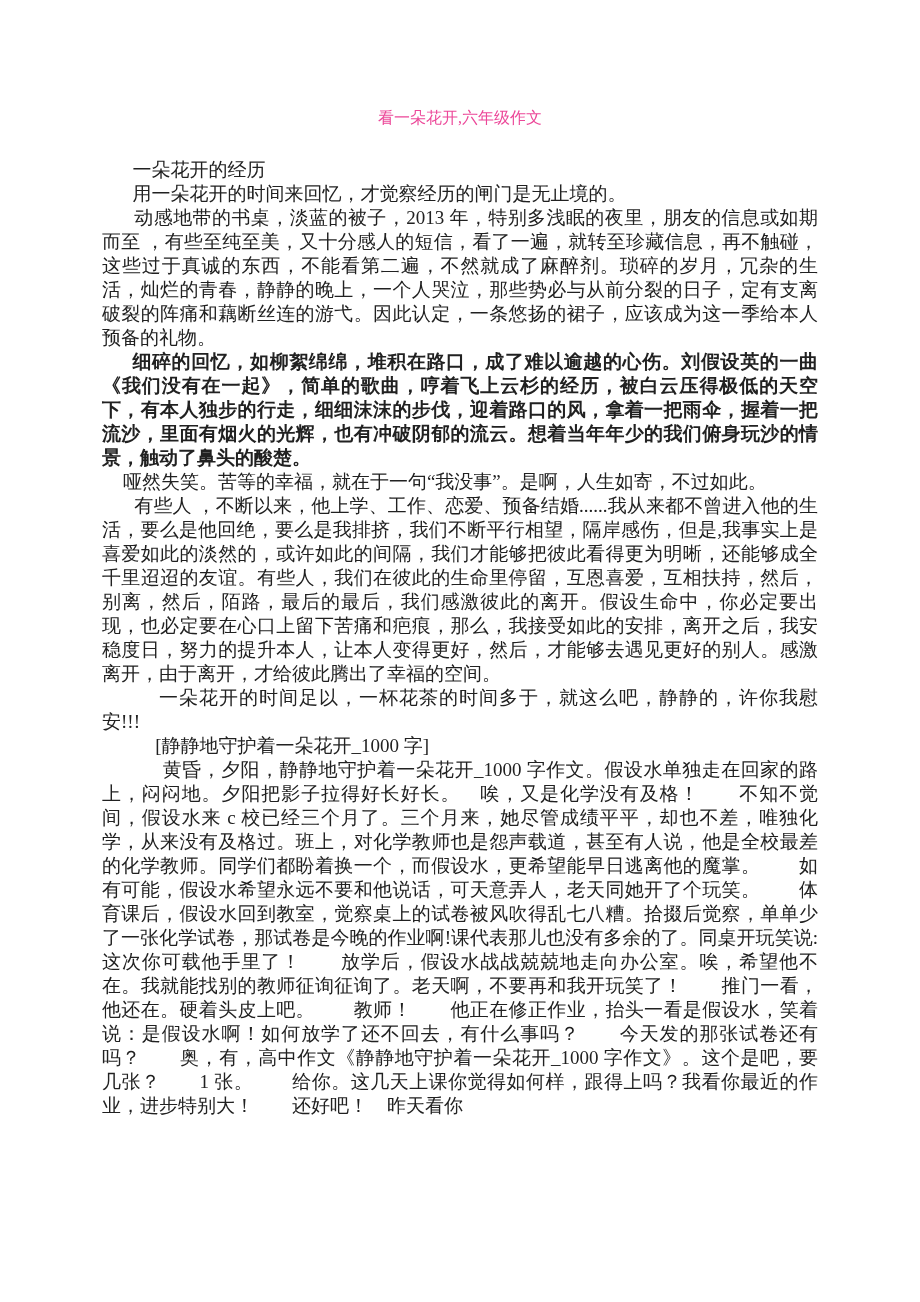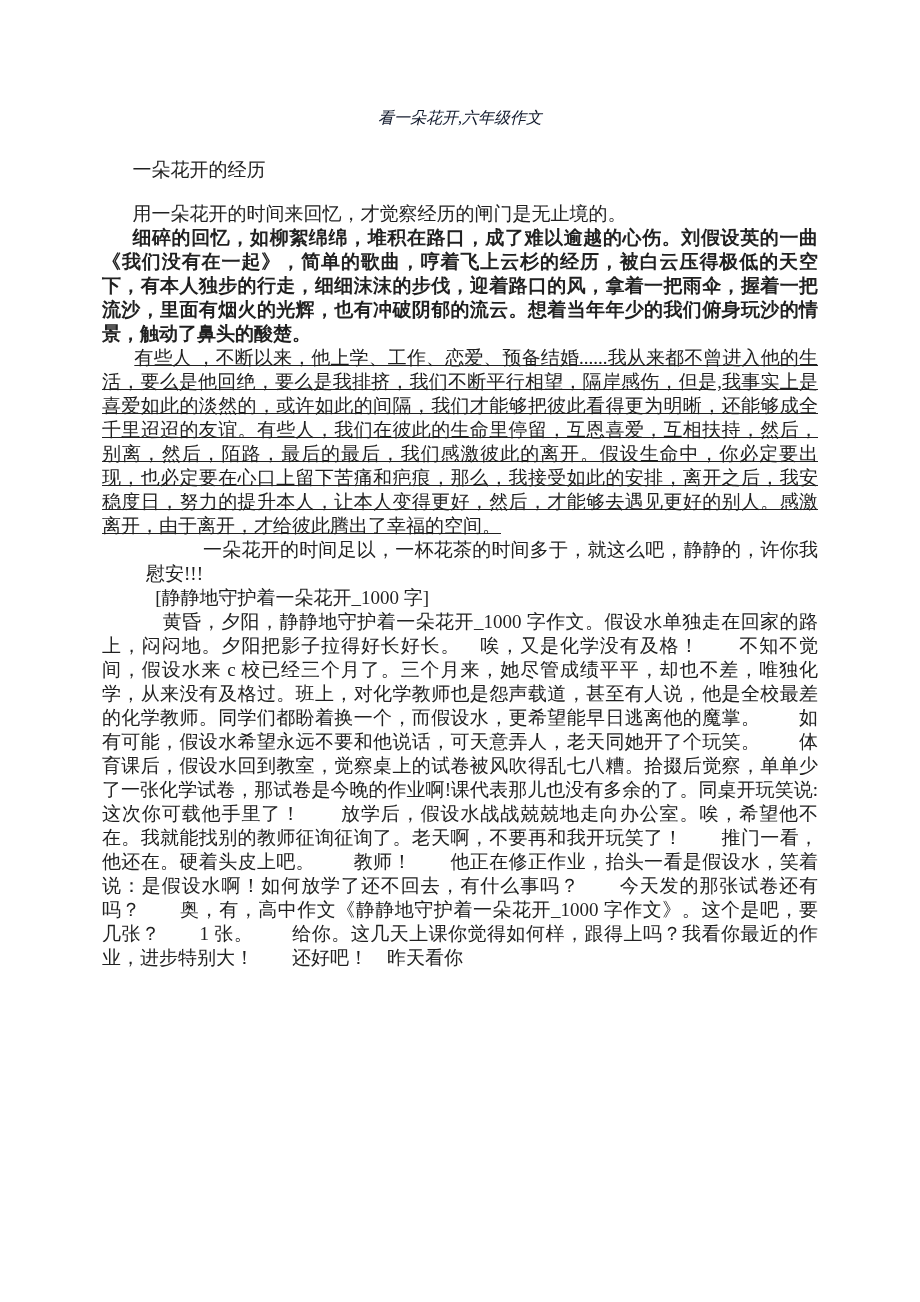--- a/index.html
+++ b/index.html
@@ -23,8 +23,7 @@
     font-weight: normal;
     line-height: 24px;
     text-align: center;
-    color: #0f172a;
-    font-style: italic;
+    color: #ec4899;
   }
   .doc-body {
     width: 716px;

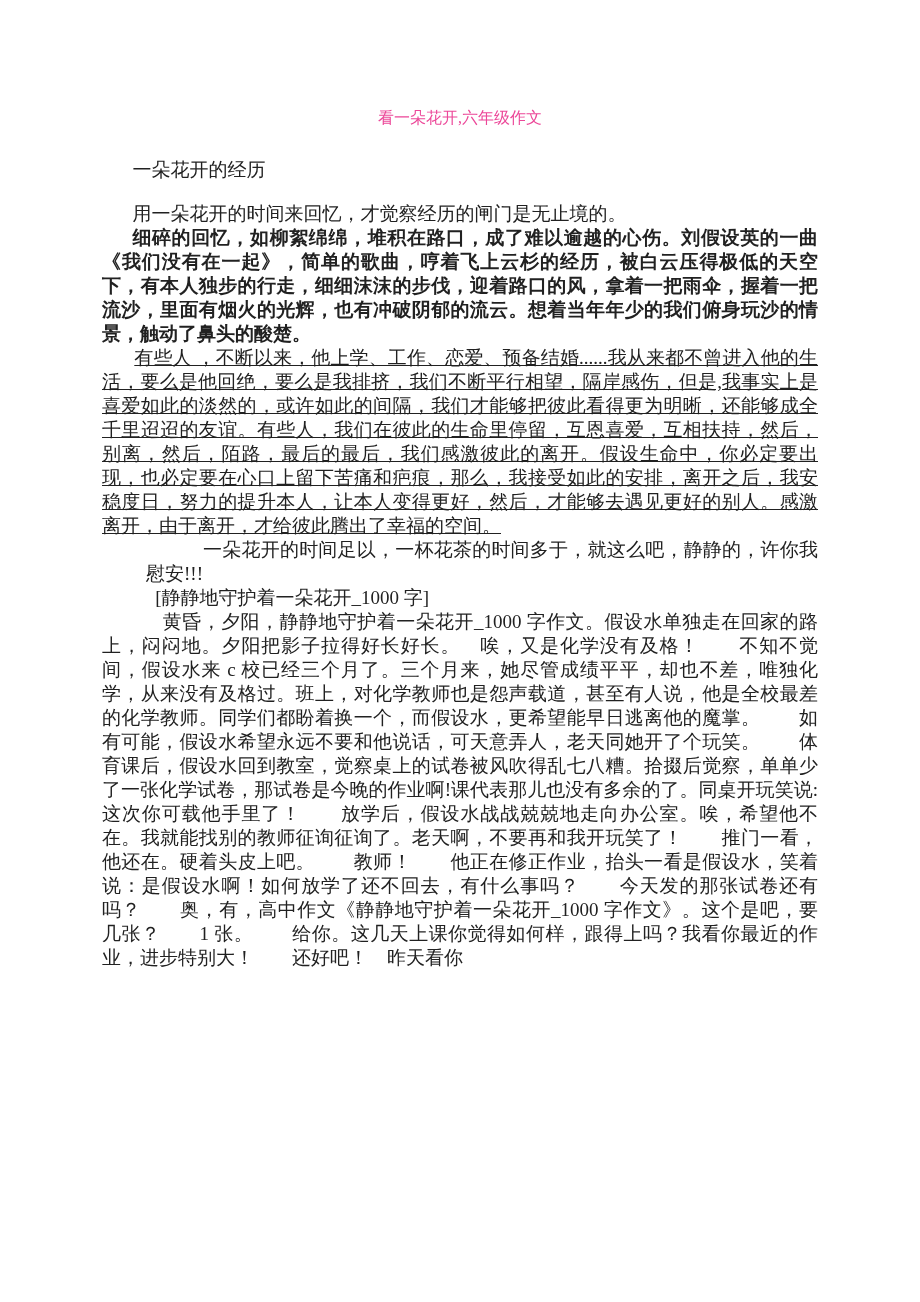--- a/index.html
+++ b/index.html
@@ -46,7 +46,7 @@
   <h1 class="doc-title">看一朵花开,六年级作文</h1>
   <div class="doc-body">
       <p class="para" style="text-indent: 1.6em;">一朵花开的经历</p>
-      <p class="para" style="text-indent: 1.6em; margin-top: 20px;">用一朵花开的时间来回忆，才觉察经历的闸门是无止境的。</p>
+      <p class="para" style="text-indent: 1.6em;">用一朵花开的时间来回忆，才觉察经历的闸门是无止境的。</p>
       <p class="para" style="text-indent: 1.6em; font-weight: bold;">细碎的回忆，如柳絮绵绵，堆积在路口，成了难以逾越的心伤。刘假设英的一曲《我们没有在一起》，简单的歌曲，哼着飞上云杉的经历，被白云压得极低的天空下，有本人独步的行走，细细沫沫的步伐，迎着路口的风，拿着一把雨伞，握着一把流沙，里面有烟火的光辉，也有冲破阴郁的流云。想着当年年少的我们俯身玩沙的情景，触动了鼻头的酸楚。</p>
       <p class="para" style="text-indent: 1.7em; text-decoration: underline;">有些人 ，不断以来，他上学、工作、恋爱、预备结婚......我从来都不曾进入他的生活，要么是他回绝，要么是我排挤，我们不断平行相望，隔岸感伤，但是,我事实上是喜爱如此的淡然的，或许如此的间隔，我们才能够把彼此看得更为明晰，还能够成全千里迢迢的友谊。有些人，我们在彼此的生命里停留，互恩喜爱，互相扶持，然后，别离，然后，陌路，最后的最后，我们感激彼此的离开。假设生命中，你必定要出现，也必定要在心口上留下苦痛和疤痕，那么，我接受如此的安排，离开之后，我安稳度日，努力的提升本人，让本人变得更好，然后，才能够去遇见更好的别人。感激离开，由于离开，才给彼此腾出了幸福的空间。</p>
       <p class="para" style="text-indent: 3em; margin-left: 44px;">一朵花开的时间足以，一杯花茶的时间多于，就这么吧，静静的，许你我慰安!!!</p>

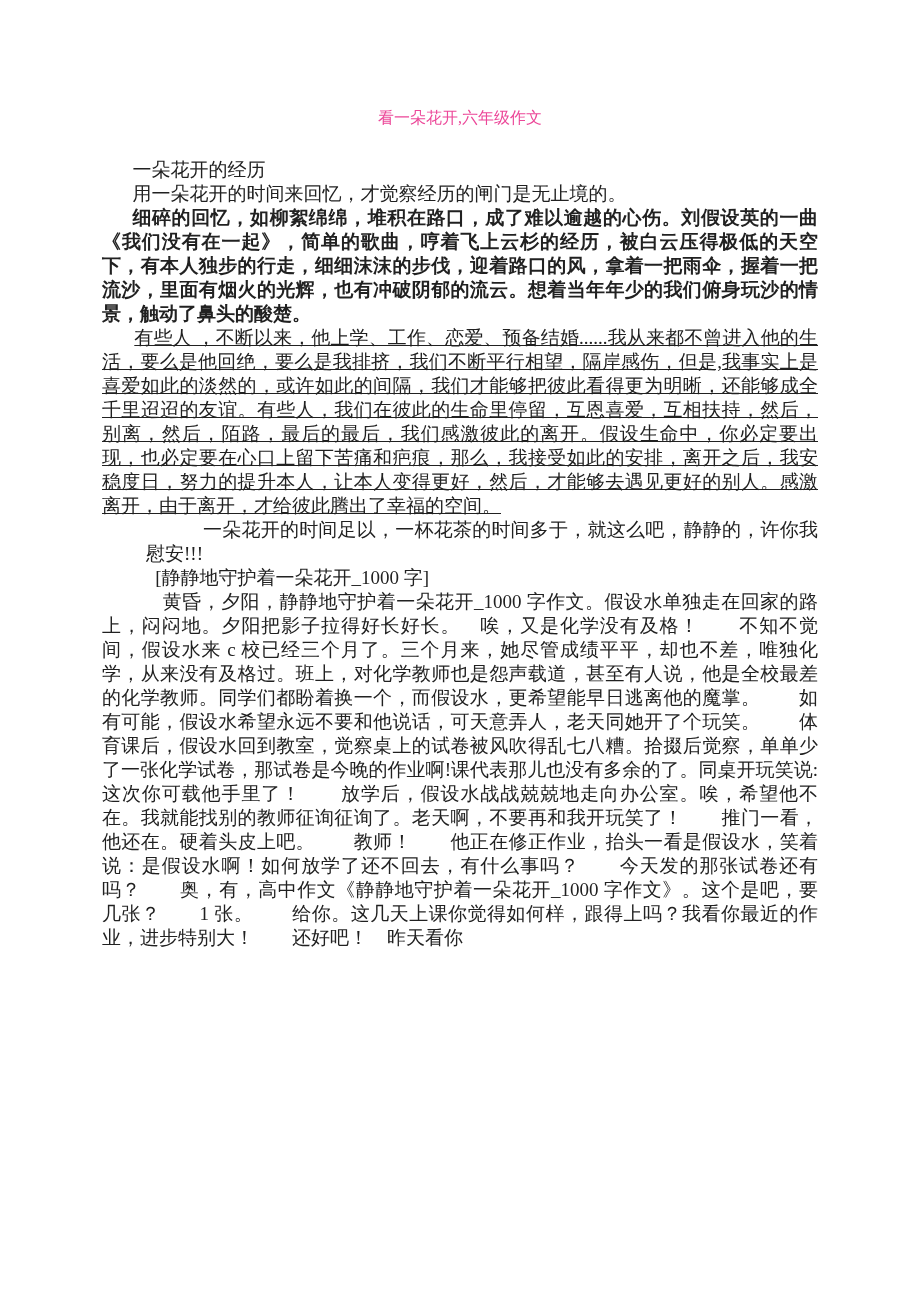--- a/index.html
+++ b/index.html
@@ -47,6 +47,7 @@
   <div class="doc-body">
       <p class="para" style="text-indent: 1.6em;">一朵花开的经历</p>
       <p class="para" style="text-indent: 1.6em;">用一朵花开的时间来回忆，才觉察经历的闸门是无止境的。</p>
+      <p class="para" style="text-indent: 1.7em;">动感地带的书桌，淡蓝的被子，2013 年，特别多浅眠的夜里，朋友的信息或如期而至 ，有些至纯至美，又十分感人的短信，看了一遍，就转至珍藏信息，再不触碰，这些过于真诚的东西，不能看第二遍，不然就成了麻醉剂。琐碎的岁月，冗杂的生活，灿烂的青春，静静的晚上，一个人哭泣，那些势必与从前分裂的日子，定有支离破裂的阵痛和藕断丝连的游弋。因此认定，一条悠扬的裙子，应该成为这一季给本人预备的礼物。</p>
       <p class="para" style="text-indent: 1.6em; font-weight: bold;">细碎的回忆，如柳絮绵绵，堆积在路口，成了难以逾越的心伤。刘假设英的一曲《我们没有在一起》，简单的歌曲，哼着飞上云杉的经历，被白云压得极低的天空下，有本人独步的行走，细细沫沫的步伐，迎着路口的风，拿着一把雨伞，握着一把流沙，里面有烟火的光辉，也有冲破阴郁的流云。想着当年年少的我们俯身玩沙的情景，触动了鼻头的酸楚。</p>
       <p class="para" style="text-indent: 1.7em; text-decoration: underline;">有些人 ，不断以来，他上学、工作、恋爱、预备结婚......我从来都不曾进入他的生活，要么是他回绝，要么是我排挤，我们不断平行相望，隔岸感伤，但是,我事实上是喜爱如此的淡然的，或许如此的间隔，我们才能够把彼此看得更为明晰，还能够成全千里迢迢的友谊。有些人，我们在彼此的生命里停留，互恩喜爱，互相扶持，然后，别离，然后，陌路，最后的最后，我们感激彼此的离开。假设生命中，你必定要出现，也必定要在心口上留下苦痛和疤痕，那么，我接受如此的安排，离开之后，我安稳度日，努力的提升本人，让本人变得更好，然后，才能够去遇见更好的别人。感激离开，由于离开，才给彼此腾出了幸福的空间。</p>
       <p class="para" style="text-indent: 3em; margin-left: 44px;">一朵花开的时间足以，一杯花茶的时间多于，就这么吧，静静的，许你我慰安!!!</p>

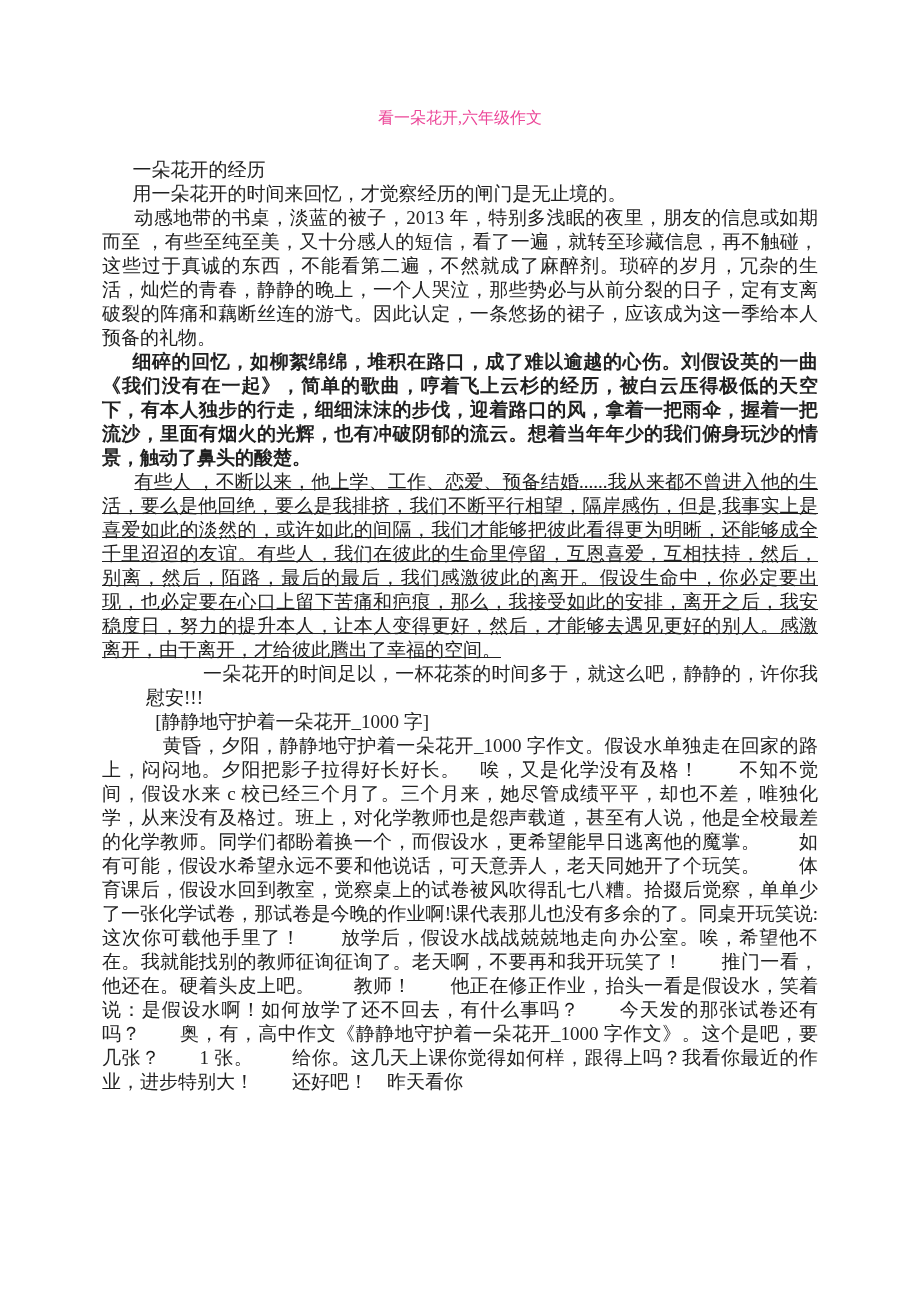--- a/index.html
+++ b/index.html
@@ -49,6 +49,7 @@
       <p class="para" style="text-indent: 1.6em;">用一朵花开的时间来回忆，才觉察经历的闸门是无止境的。</p>
       <p class="para" style="text-indent: 1.7em;">动感地带的书桌，淡蓝的被子，2013 年，特别多浅眠的夜里，朋友的信息或如期而至 ，有些至纯至美，又十分感人的短信，看了一遍，就转至珍藏信息，再不触碰，这些过于真诚的东西，不能看第二遍，不然就成了麻醉剂。琐碎的岁月，冗杂的生活，灿烂的青春，静静的晚上，一个人哭泣，那些势必与从前分裂的日子，定有支离破裂的阵痛和藕断丝连的游弋。因此认定，一条悠扬的裙子，应该成为这一季给本人预备的礼物。</p>
       <p class="para" style="text-indent: 1.6em; font-weight: bold;">细碎的回忆，如柳絮绵绵，堆积在路口，成了难以逾越的心伤。刘假设英的一曲《我们没有在一起》，简单的歌曲，哼着飞上云杉的经历，被白云压得极低的天空下，有本人独步的行走，细细沫沫的步伐，迎着路口的风，拿着一把雨伞，握着一把流沙，里面有烟火的光辉，也有冲破阴郁的流云。想着当年年少的我们俯身玩沙的情景，触动了鼻头的酸楚。</p>
+      <p class="para" style="text-indent: 1.1em;">哑然失笑。苦等的幸福，就在于一句“我没事”。是啊，人生如寄，不过如此。</p>
       <p class="para" style="text-indent: 1.7em; text-decoration: underline;">有些人 ，不断以来，他上学、工作、恋爱、预备结婚......我从来都不曾进入他的生活，要么是他回绝，要么是我排挤，我们不断平行相望，隔岸感伤，但是,我事实上是喜爱如此的淡然的，或许如此的间隔，我们才能够把彼此看得更为明晰，还能够成全千里迢迢的友谊。有些人，我们在彼此的生命里停留，互恩喜爱，互相扶持，然后，别离，然后，陌路，最后的最后，我们感激彼此的离开。假设生命中，你必定要出现，也必定要在心口上留下苦痛和疤痕，那么，我接受如此的安排，离开之后，我安稳度日，努力的提升本人，让本人变得更好，然后，才能够去遇见更好的别人。感激离开，由于离开，才给彼此腾出了幸福的空间。</p>
       <p class="para" style="text-indent: 3em; margin-left: 44px;">一朵花开的时间足以，一杯花茶的时间多于，就这么吧，静静的，许你我慰安!!!</p>
       <p class="para" style="text-indent: 2.8em;">[静静地守护着一朵花开_1000 字]</p>

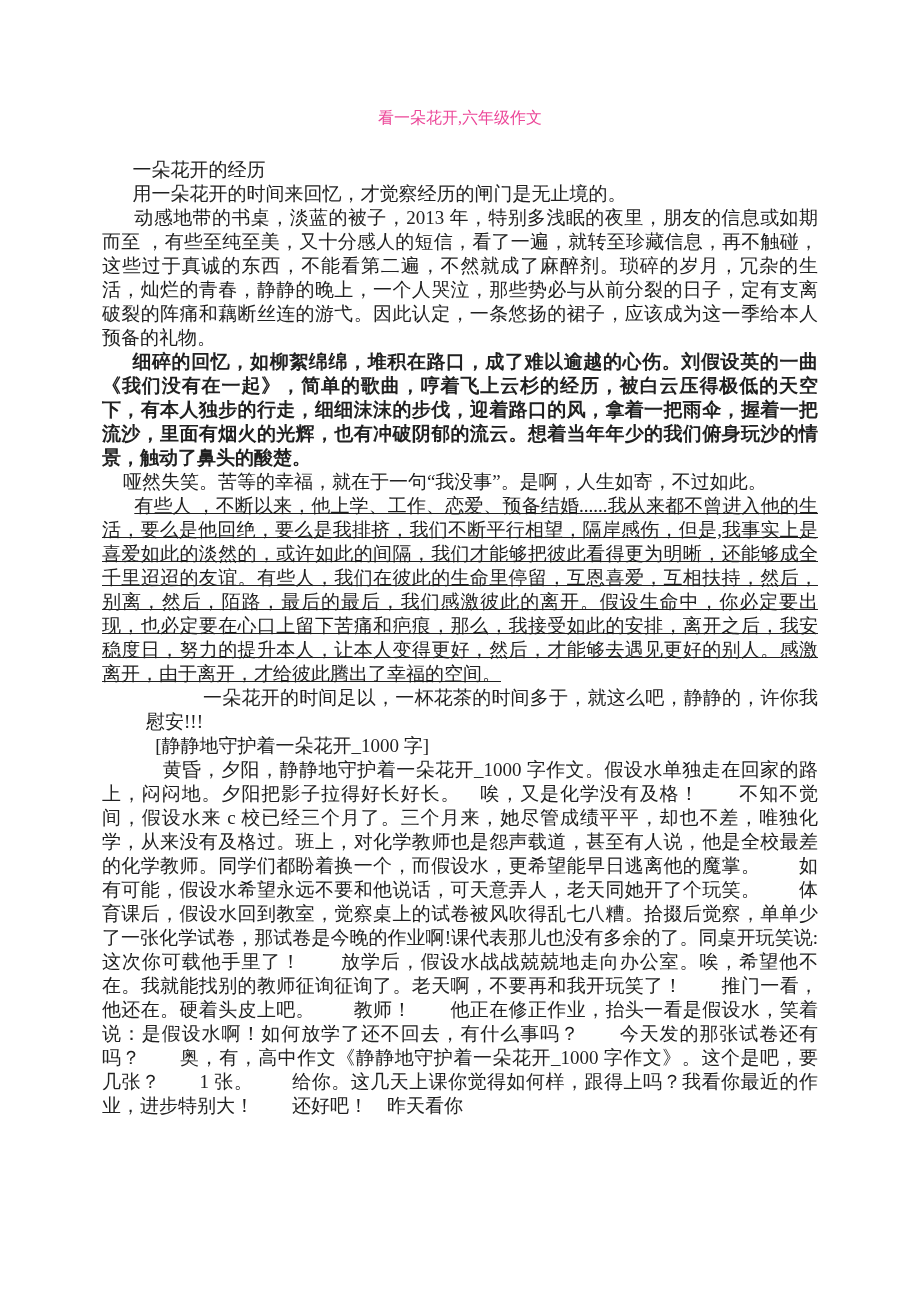--- a/index.html
+++ b/index.html
@@ -50,7 +50,7 @@
       <p class="para" style="text-indent: 1.7em;">动感地带的书桌，淡蓝的被子，2013 年，特别多浅眠的夜里，朋友的信息或如期而至 ，有些至纯至美，又十分感人的短信，看了一遍，就转至珍藏信息，再不触碰，这些过于真诚的东西，不能看第二遍，不然就成了麻醉剂。琐碎的岁月，冗杂的生活，灿烂的青春，静静的晚上，一个人哭泣，那些势必与从前分裂的日子，定有支离破裂的阵痛和藕断丝连的游弋。因此认定，一条悠扬的裙子，应该成为这一季给本人预备的礼物。</p>
       <p class="para" style="text-indent: 1.6em; font-weight: bold;">细碎的回忆，如柳絮绵绵，堆积在路口，成了难以逾越的心伤。刘假设英的一曲《我们没有在一起》，简单的歌曲，哼着飞上云杉的经历，被白云压得极低的天空下，有本人独步的行走，细细沫沫的步伐，迎着路口的风，拿着一把雨伞，握着一把流沙，里面有烟火的光辉，也有冲破阴郁的流云。想着当年年少的我们俯身玩沙的情景，触动了鼻头的酸楚。</p>
       <p class="para" style="text-indent: 1.1em;">哑然失笑。苦等的幸福，就在于一句“我没事”。是啊，人生如寄，不过如此。</p>
-      <p class="para" style="text-indent: 1.7em; text-decoration: underline;">有些人 ，不断以来，他上学、工作、恋爱、预备结婚......我从来都不曾进入他的生活，要么是他回绝，要么是我排挤，我们不断平行相望，隔岸感伤，但是,我事实上是喜爱如此的淡然的，或许如此的间隔，我们才能够把彼此看得更为明晰，还能够成全千里迢迢的友谊。有些人，我们在彼此的生命里停留，互恩喜爱，互相扶持，然后，别离，然后，陌路，最后的最后，我们感激彼此的离开。假设生命中，你必定要出现，也必定要在心口上留下苦痛和疤痕，那么，我接受如此的安排，离开之后，我安稳度日，努力的提升本人，让本人变得更好，然后，才能够去遇见更好的别人。感激离开，由于离开，才给彼此腾出了幸福的空间。</p>
+      <p class="para" style="text-indent: 1.7em;">有些人 ，不断以来，他上学、工作、恋爱、预备结婚......我从来都不曾进入他的生活，要么是他回绝，要么是我排挤，我们不断平行相望，隔岸感伤，但是,我事实上是喜爱如此的淡然的，或许如此的间隔，我们才能够把彼此看得更为明晰，还能够成全千里迢迢的友谊。有些人，我们在彼此的生命里停留，互恩喜爱，互相扶持，然后，别离，然后，陌路，最后的最后，我们感激彼此的离开。假设生命中，你必定要出现，也必定要在心口上留下苦痛和疤痕，那么，我接受如此的安排，离开之后，我安稳度日，努力的提升本人，让本人变得更好，然后，才能够去遇见更好的别人。感激离开，由于离开，才给彼此腾出了幸福的空间。</p>
       <p class="para" style="text-indent: 3em; margin-left: 44px;">一朵花开的时间足以，一杯花茶的时间多于，就这么吧，静静的，许你我慰安!!!</p>
       <p class="para" style="text-indent: 2.8em;">[静静地守护着一朵花开_1000 字]</p>
       <p class="para" style="text-indent: 3.2em;">黄昏，夕阳，静静地守护着一朵花开_1000 字作文。假设水单独走在回家的路上，闷闷地。夕阳把影子拉得好长好长。　唉，又是化学没有及格！　　不知不觉间，假设水来 c 校已经三个月了。三个月来，她尽管成绩平平，却也不差，唯独化学，从来没有及格过。班上，对化学教师也是怨声载道，甚至有人说，他是全校最差的化学教师。同学们都盼着换一个，而假设水，更希望能早日逃离他的魔掌。　　如有可能，假设水希望永远不要和他说话，可天意弄人，老天同她开了个玩笑。　　体育课后，假设水回到教室，觉察桌上的试卷被风吹得乱七八糟。拾掇后觉察，单单少了一张化学试卷，那试卷是今晚的作业啊!课代表那儿也没有多余的了。同桌开玩笑说:这次你可载他手里了！　　放学后，假设水战战兢兢地走向办公室。唉，希望他不在。我就能找别的教师征询征询了。老天啊，不要再和我开玩笑了！　　推门一看，他还在。硬着头皮上吧。　　教师！　　他正在修正作业，抬头一看是假设水，笑着说：是假设水啊！如何放学了还不回去，有什么事吗？　　今天发的那张试卷还有吗？　　奥，有，高中作文《静静地守护着一朵花开_1000 字作文》。这个是吧，要几张？　　1 张。　　给你。这几天上课你觉得如何样，跟得上吗？我看你最近的作业，进步特别大！　　还好吧！　昨天看你</p>

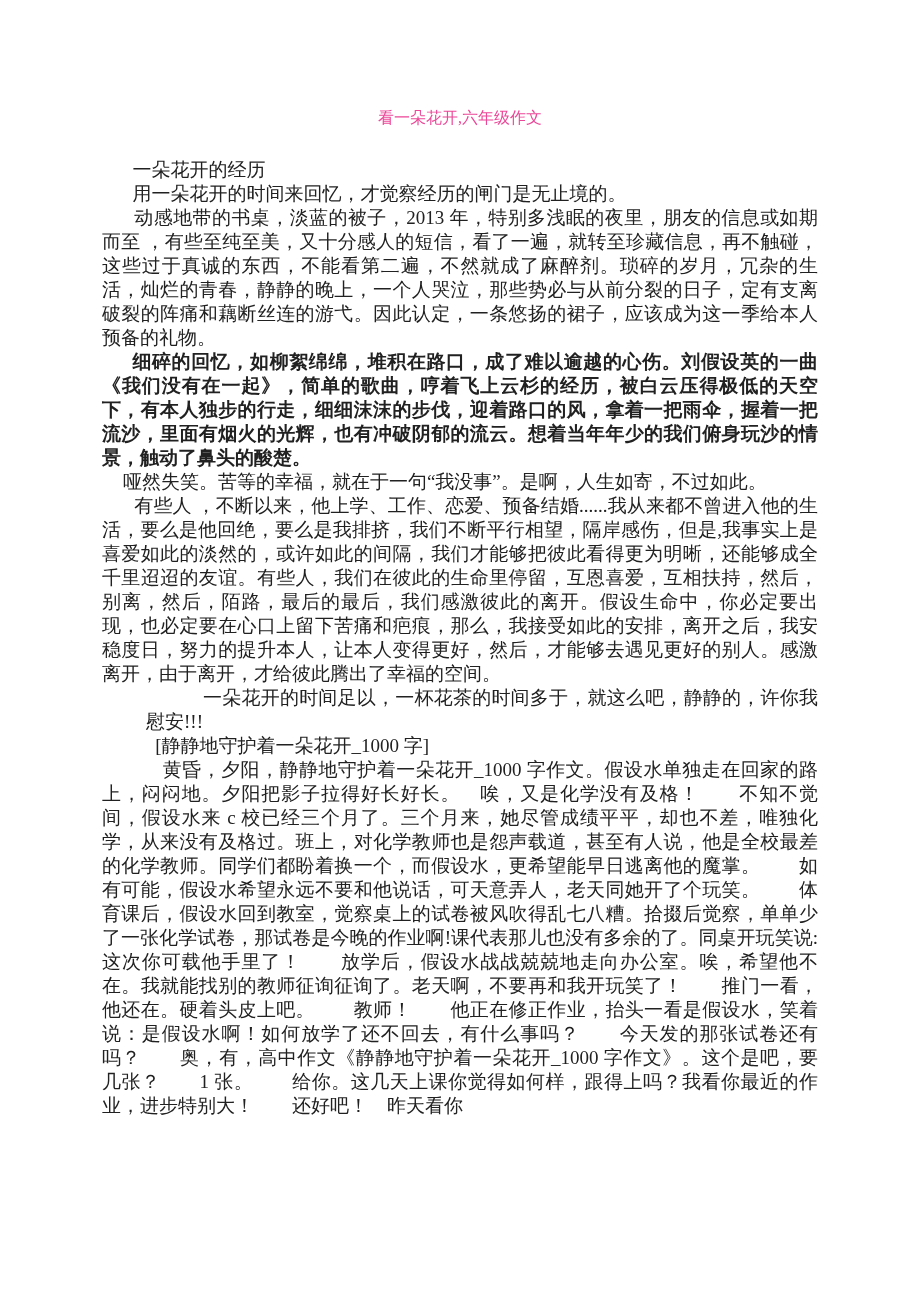--- a/index.html
+++ b/index.html
@@ -51,7 +51,7 @@
       <p class="para" style="text-indent: 1.6em; font-weight: bold;">细碎的回忆，如柳絮绵绵，堆积在路口，成了难以逾越的心伤。刘假设英的一曲《我们没有在一起》，简单的歌曲，哼着飞上云杉的经历，被白云压得极低的天空下，有本人独步的行走，细细沫沫的步伐，迎着路口的风，拿着一把雨伞，握着一把流沙，里面有烟火的光辉，也有冲破阴郁的流云。想着当年年少的我们俯身玩沙的情景，触动了鼻头的酸楚。</p>
       <p class="para" style="text-indent: 1.1em;">哑然失笑。苦等的幸福，就在于一句“我没事”。是啊，人生如寄，不过如此。</p>
       <p class="para" style="text-indent: 1.7em;">有些人 ，不断以来，他上学、工作、恋爱、预备结婚......我从来都不曾进入他的生活，要么是他回绝，要么是我排挤，我们不断平行相望，隔岸感伤，但是,我事实上是喜爱如此的淡然的，或许如此的间隔，我们才能够把彼此看得更为明晰，还能够成全千里迢迢的友谊。有些人，我们在彼此的生命里停留，互恩喜爱，互相扶持，然后，别离，然后，陌路，最后的最后，我们感激彼此的离开。假设生命中，你必定要出现，也必定要在心口上留下苦痛和疤痕，那么，我接受如此的安排，离开之后，我安稳度日，努力的提升本人，让本人变得更好，然后，才能够去遇见更好的别人。感激离开，由于离开，才给彼此腾出了幸福的空间。</p>
-      <p class="para" style="text-indent: 3em; margin-left: 44px;">一朵花开的时间足以，一杯花茶的时间多于，就这么吧，静静的，许你我慰安!!!</p>
+      <p class="para" style="text-indent: 3em;">一朵花开的时间足以，一杯花茶的时间多于，就这么吧，静静的，许你我慰安!!!</p>
       <p class="para" style="text-indent: 2.8em;">[静静地守护着一朵花开_1000 字]</p>
       <p class="para" style="text-indent: 3.2em;">黄昏，夕阳，静静地守护着一朵花开_1000 字作文。假设水单独走在回家的路上，闷闷地。夕阳把影子拉得好长好长。　唉，又是化学没有及格！　　不知不觉间，假设水来 c 校已经三个月了。三个月来，她尽管成绩平平，却也不差，唯独化学，从来没有及格过。班上，对化学教师也是怨声载道，甚至有人说，他是全校最差的化学教师。同学们都盼着换一个，而假设水，更希望能早日逃离他的魔掌。　　如有可能，假设水希望永远不要和他说话，可天意弄人，老天同她开了个玩笑。　　体育课后，假设水回到教室，觉察桌上的试卷被风吹得乱七八糟。拾掇后觉察，单单少了一张化学试卷，那试卷是今晚的作业啊!课代表那儿也没有多余的了。同桌开玩笑说:这次你可载他手里了！　　放学后，假设水战战兢兢地走向办公室。唉，希望他不在。我就能找别的教师征询征询了。老天啊，不要再和我开玩笑了！　　推门一看，他还在。硬着头皮上吧。　　教师！　　他正在修正作业，抬头一看是假设水，笑着说：是假设水啊！如何放学了还不回去，有什么事吗？　　今天发的那张试卷还有吗？　　奥，有，高中作文《静静地守护着一朵花开_1000 字作文》。这个是吧，要几张？　　1 张。　　给你。这几天上课你觉得如何样，跟得上吗？我看你最近的作业，进步特别大！　　还好吧！　昨天看你</p>
     </div>

